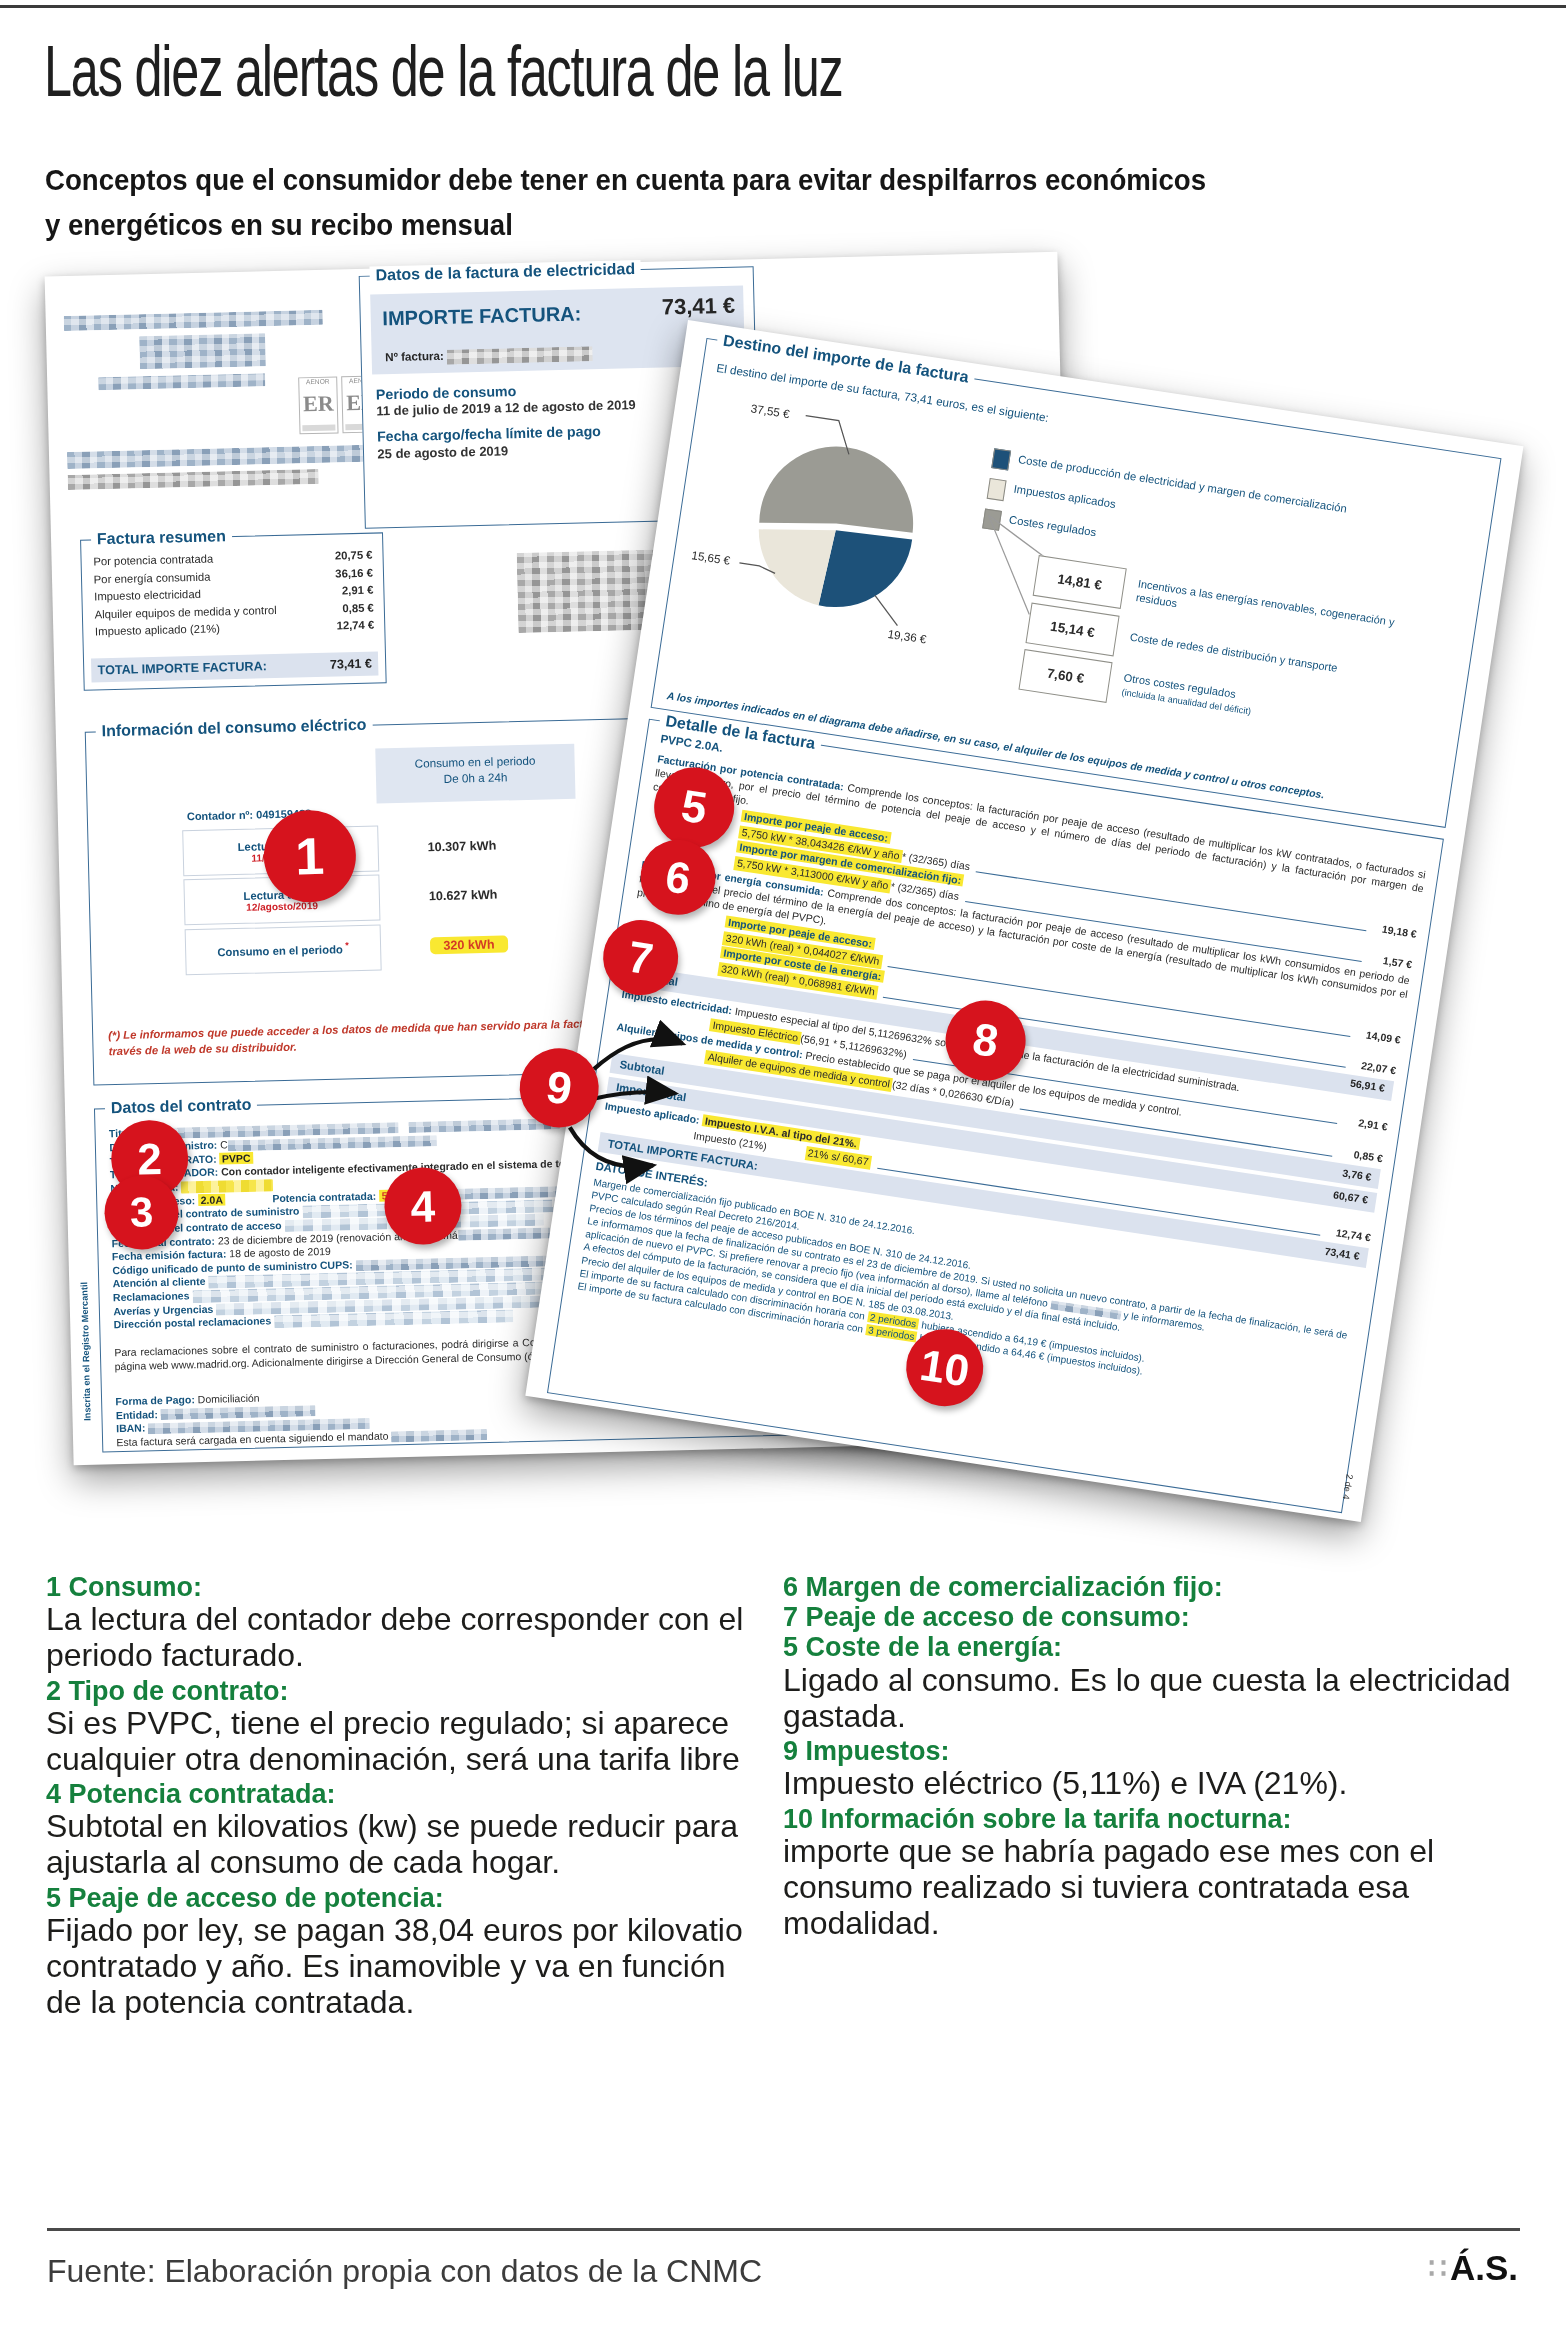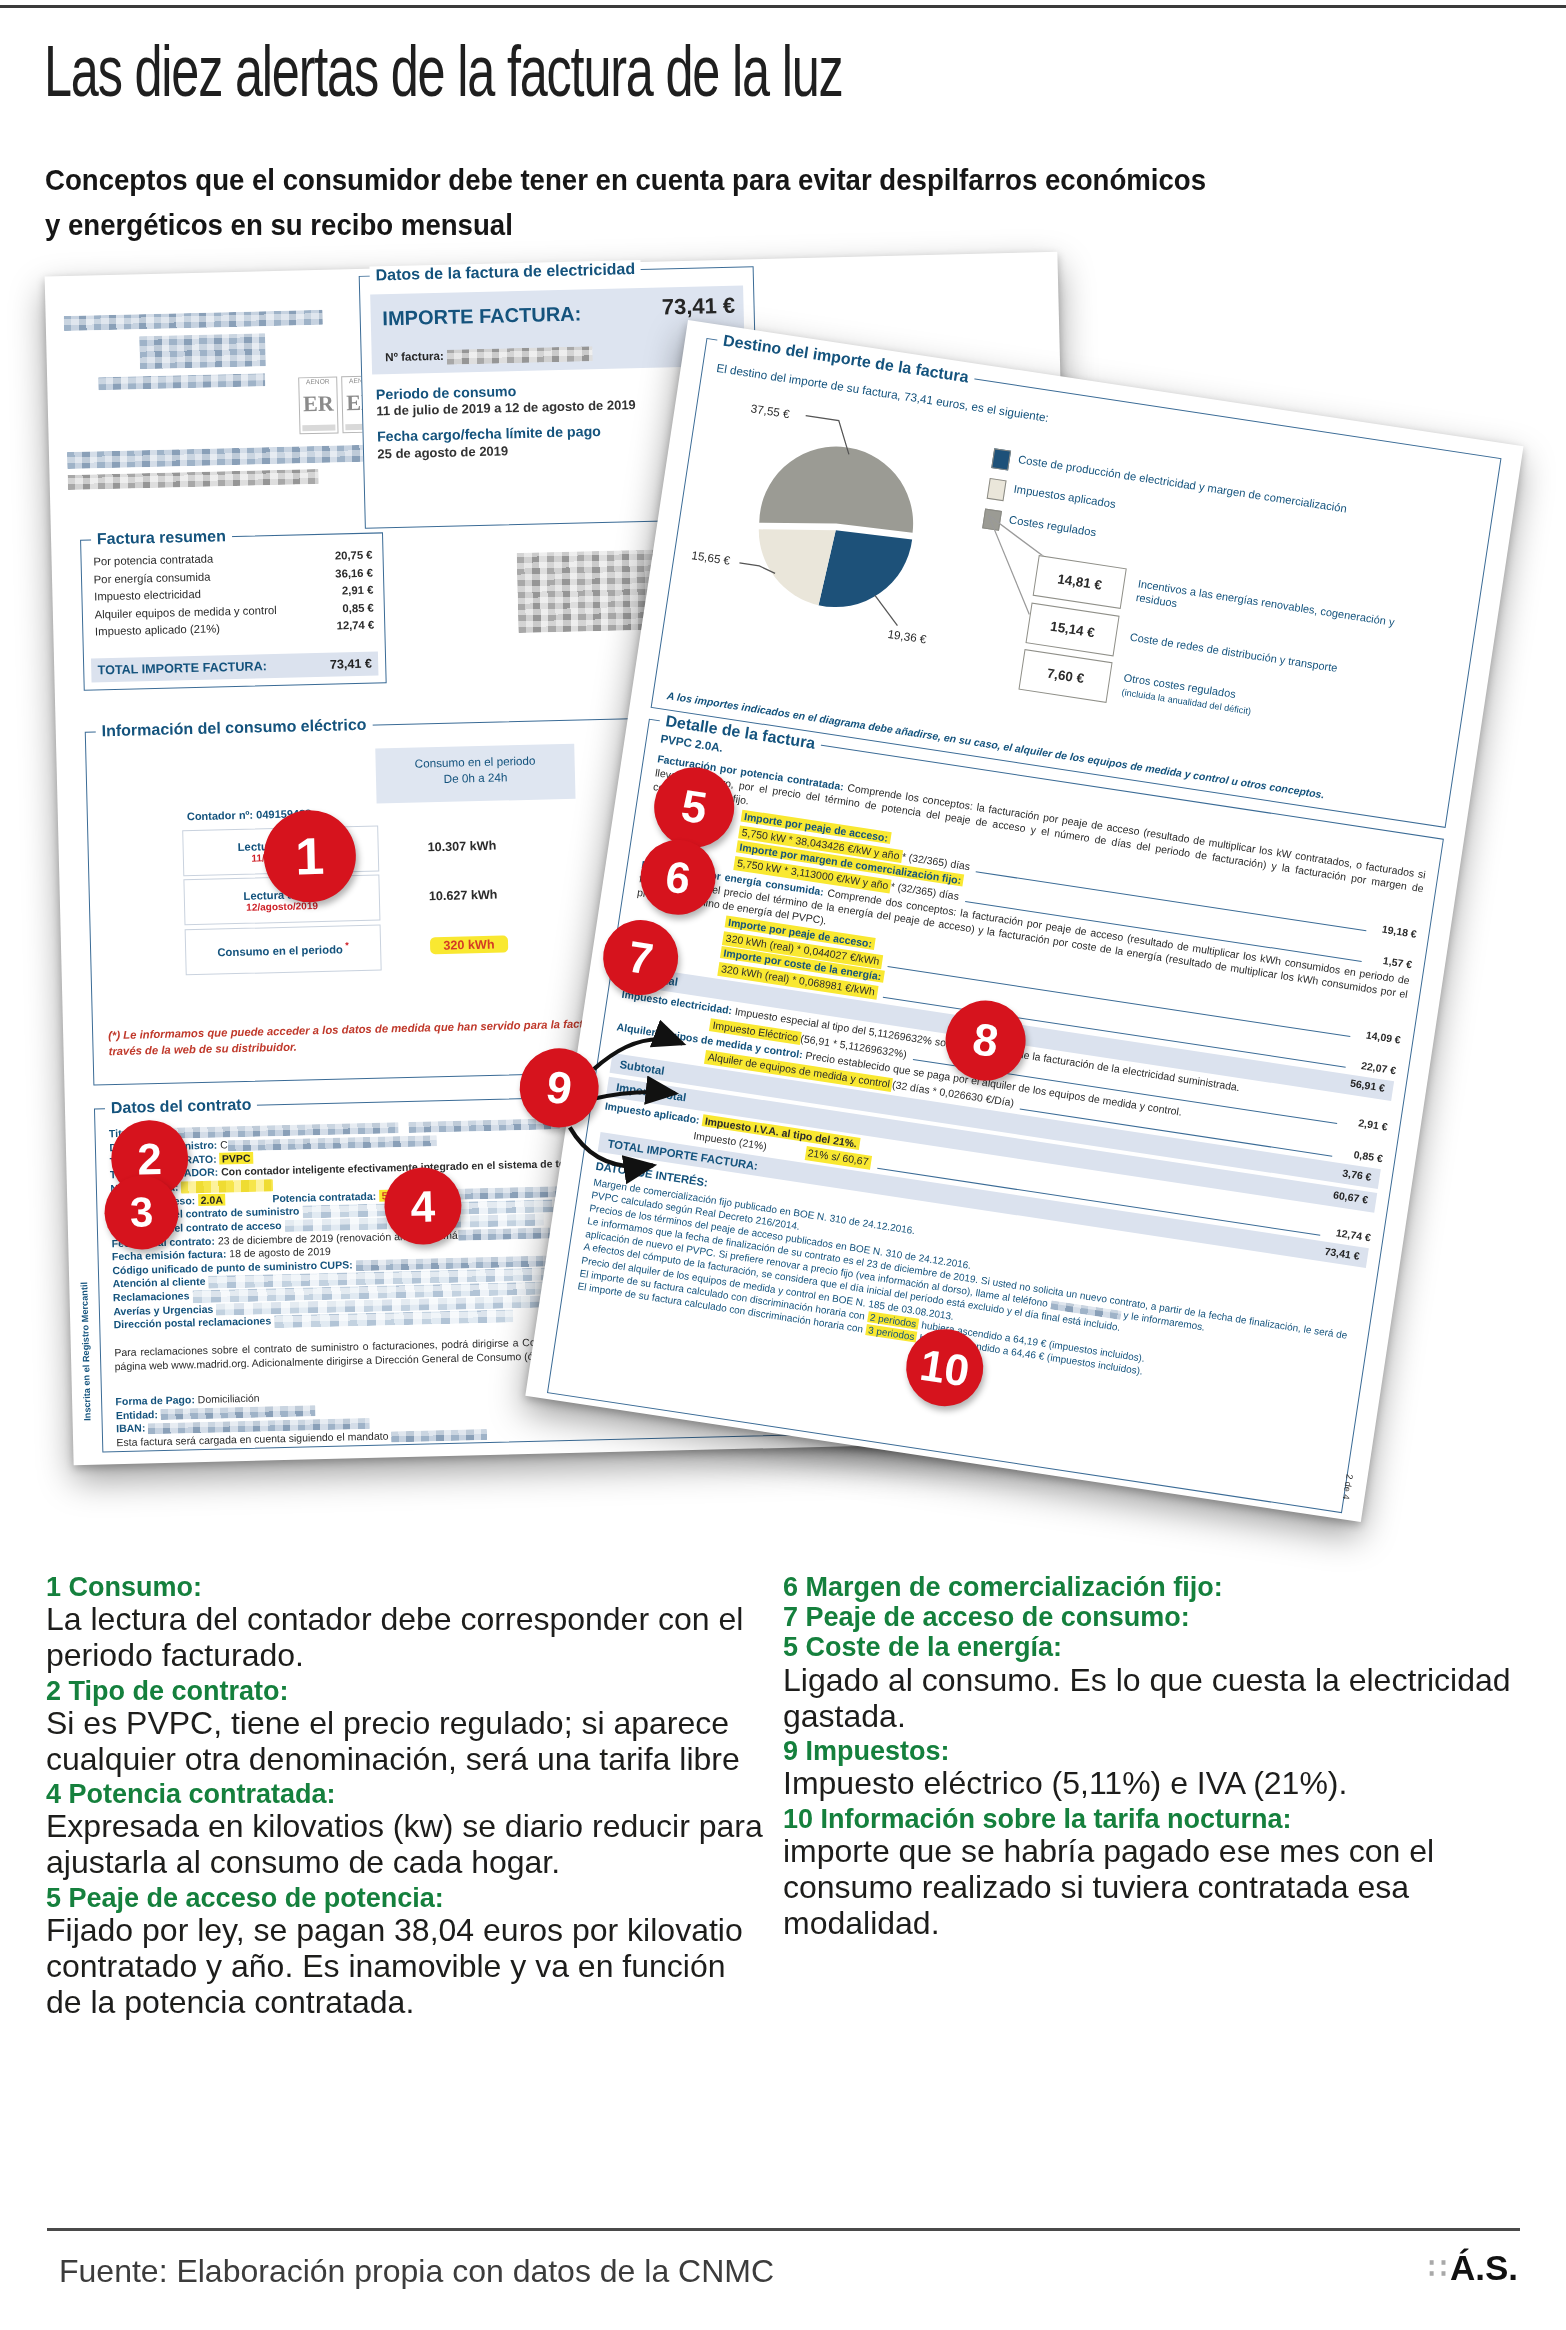--- a/index.html
+++ b/index.html
@@ -489,7 +489,7 @@
     </div>
     <div class="exp-item">
       <div class="exp-h">4 Potencia contratada:</div>
-      <div class="exp-b">Expresada en kilovatios (kw) se diario reducir para ajustarla al consumo de cada hogar.</div>
+      <div class="exp-b">Subtotal en kilovatios (kw) se puede reducir para ajustarla al consumo de cada hogar.</div>
     </div>
     <div class="exp-item">
       <div class="exp-h">5 Peaje de acceso de potencia:</div>

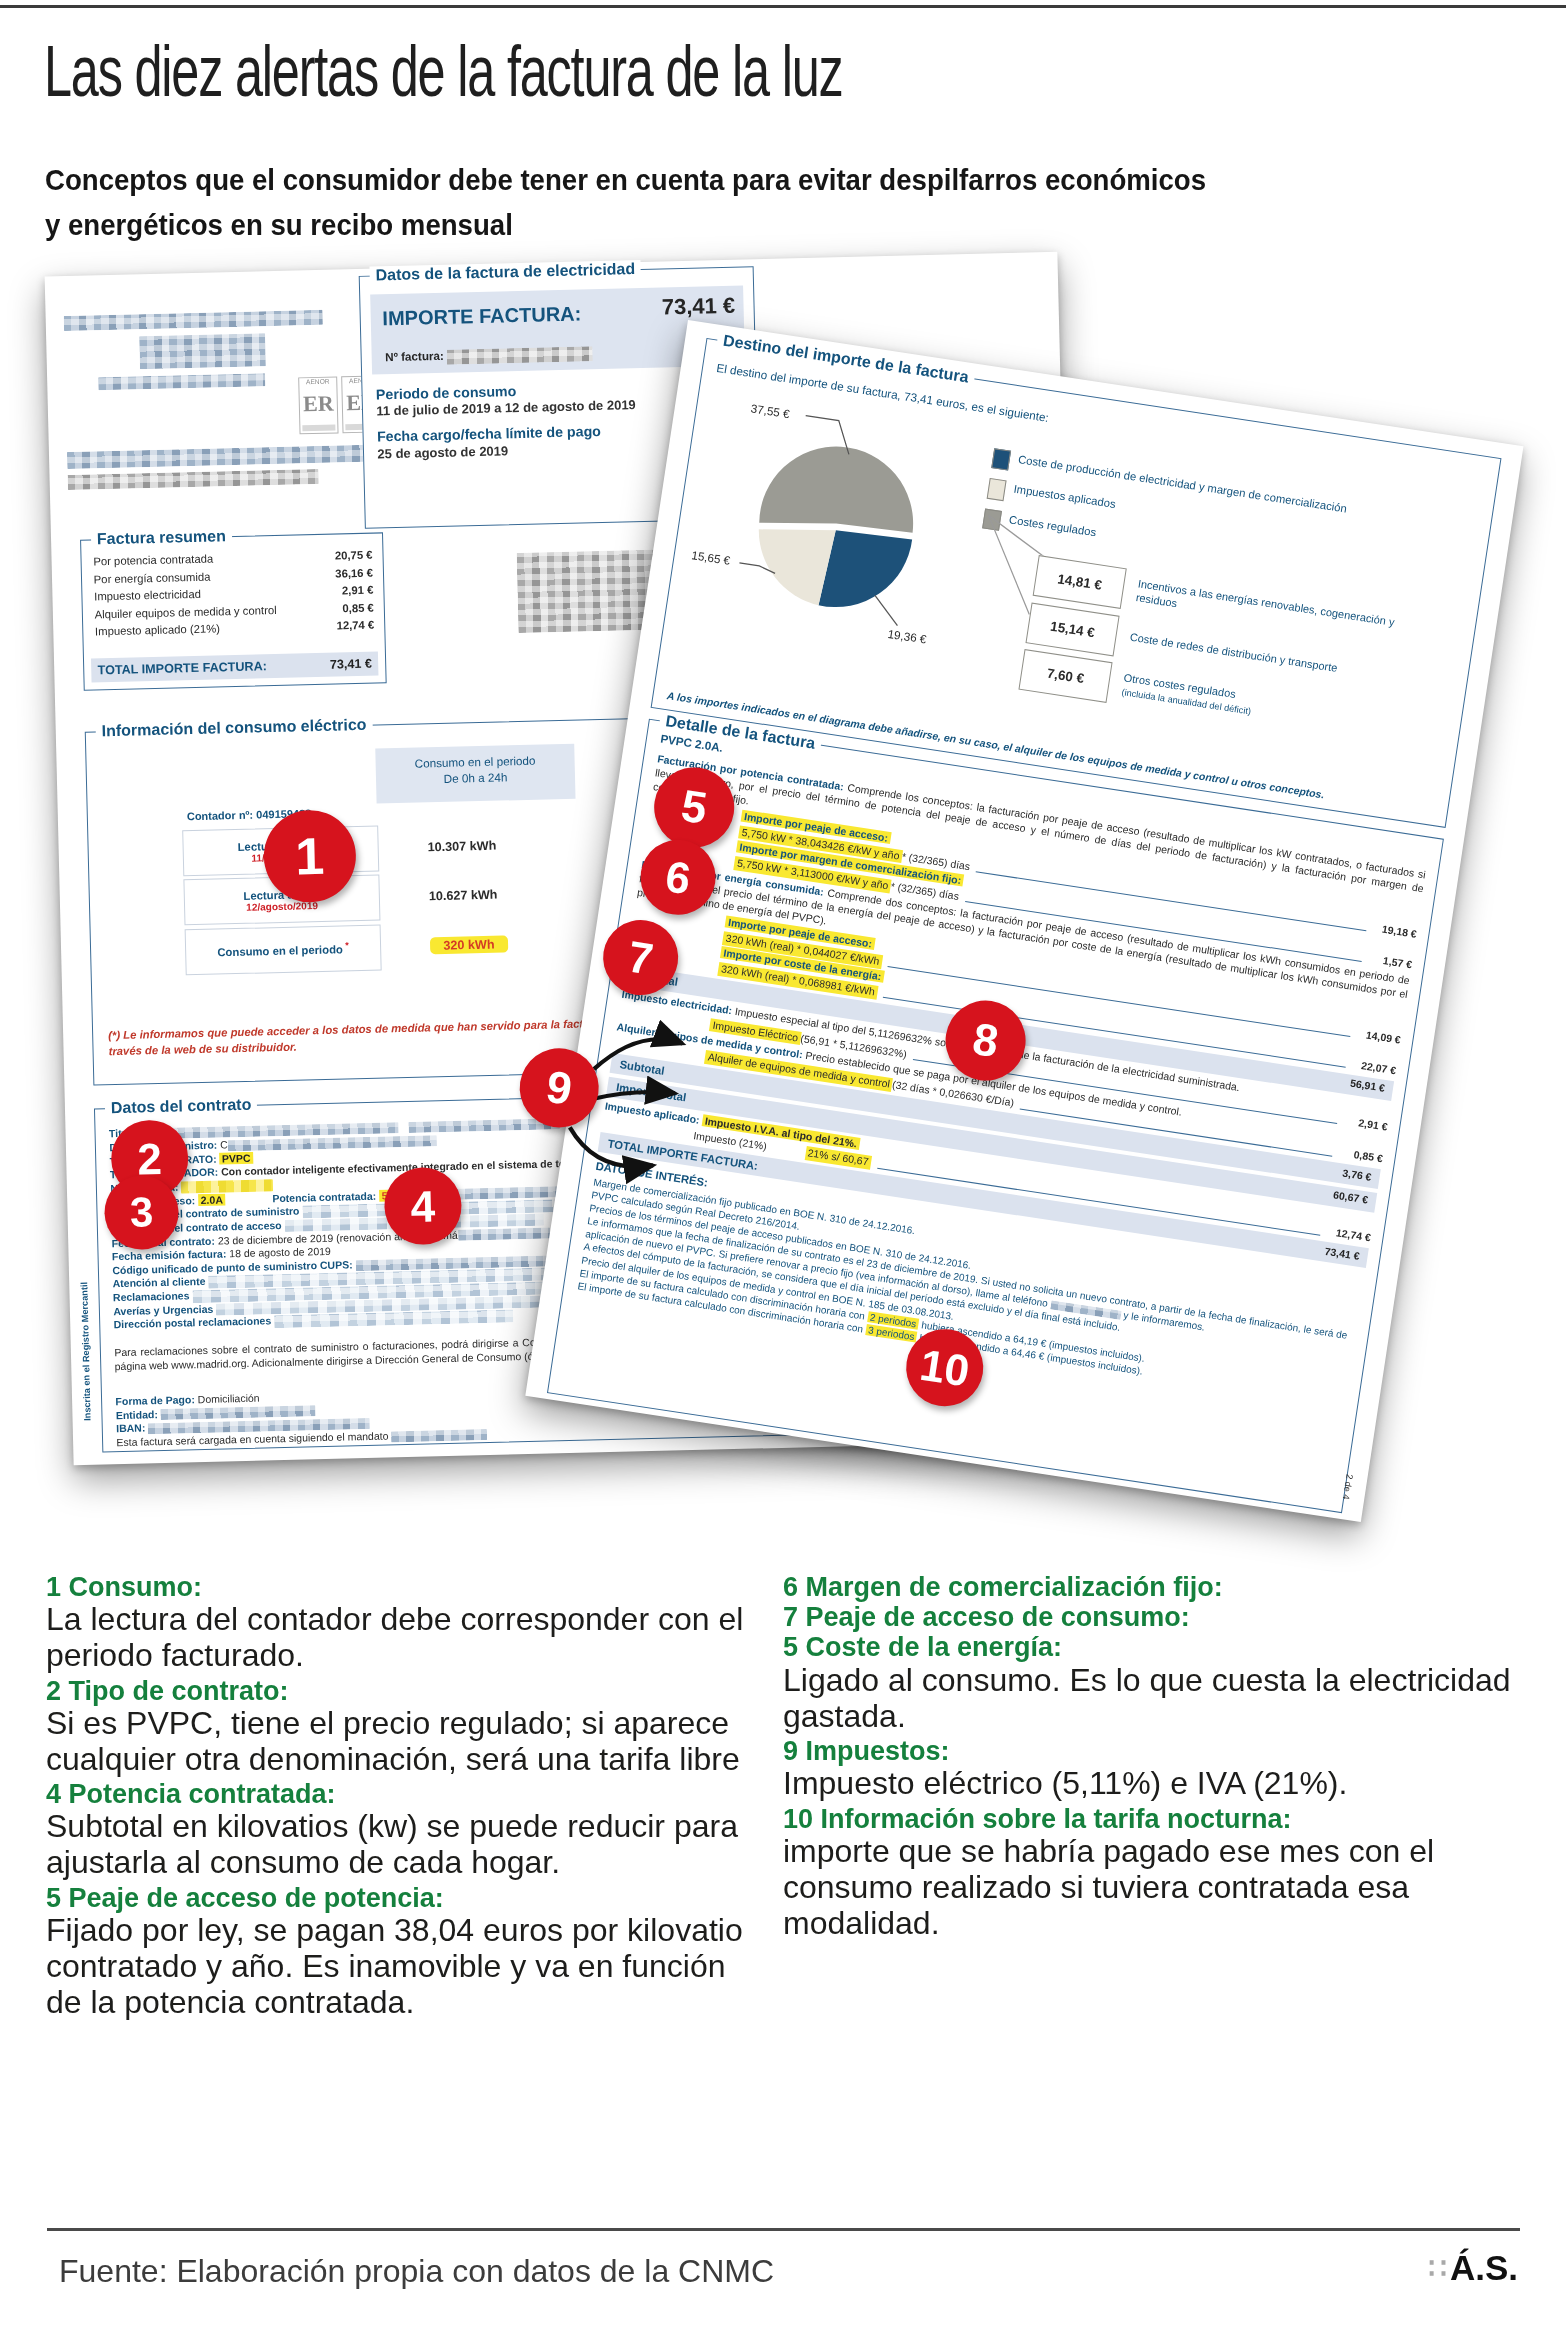--- a/index.html
+++ b/index.html
@@ -119,7 +119,7 @@
   .exp-b{font-size:32px;color:#1d1d1b;line-height:1.12;margin-bottom:1.7px;}
   
   .footline{position:absolute;top:2228px;left:47px;width:1473px;border-top:3.3px solid #4a4a4a;}
-  .fuente{position:absolute;top:2253px;left:59px;font-size:32px;color:#3c3c3c;}
+  .fuente{position:absolute;top:2253px;left:47px;font-size:32px;color:#3c3c3c;}
   .aslogo{position:absolute;top:2248px;right:49px;font-size:35px;font-weight:bold;color:#111;}
   .aslogo .dots{color:#a9a9a9;font-size:28.5px;vertical-align:2.5px;margin-right:5px;letter-spacing:-1.7px;}
   svg text{font-family:"Liberation Sans",sans-serif;}

